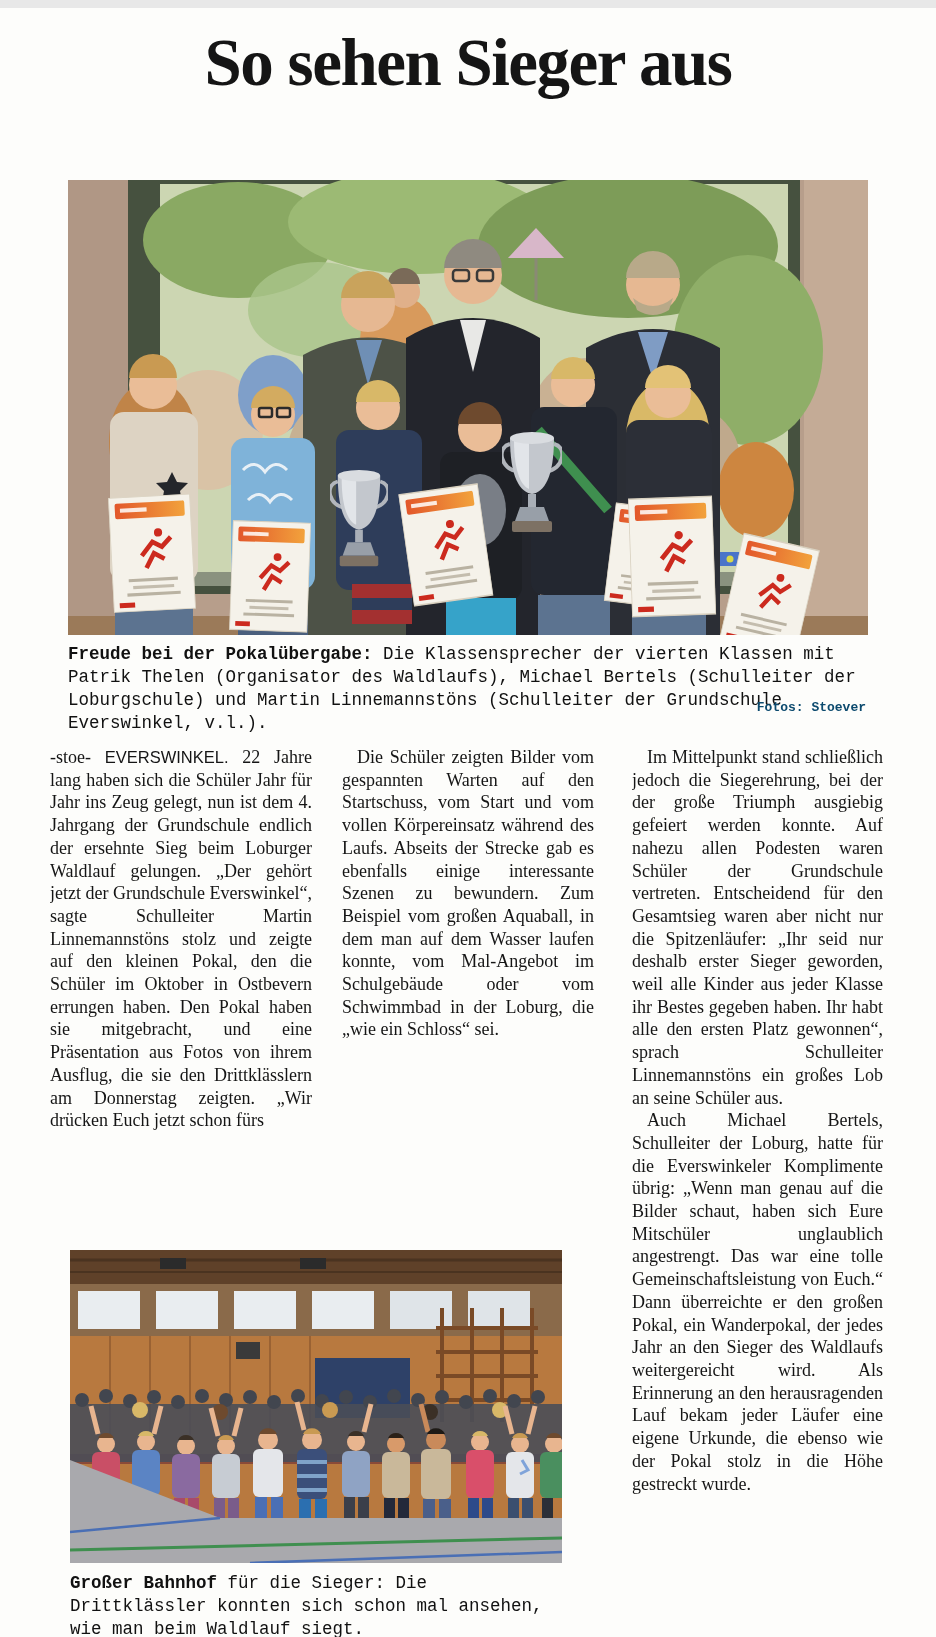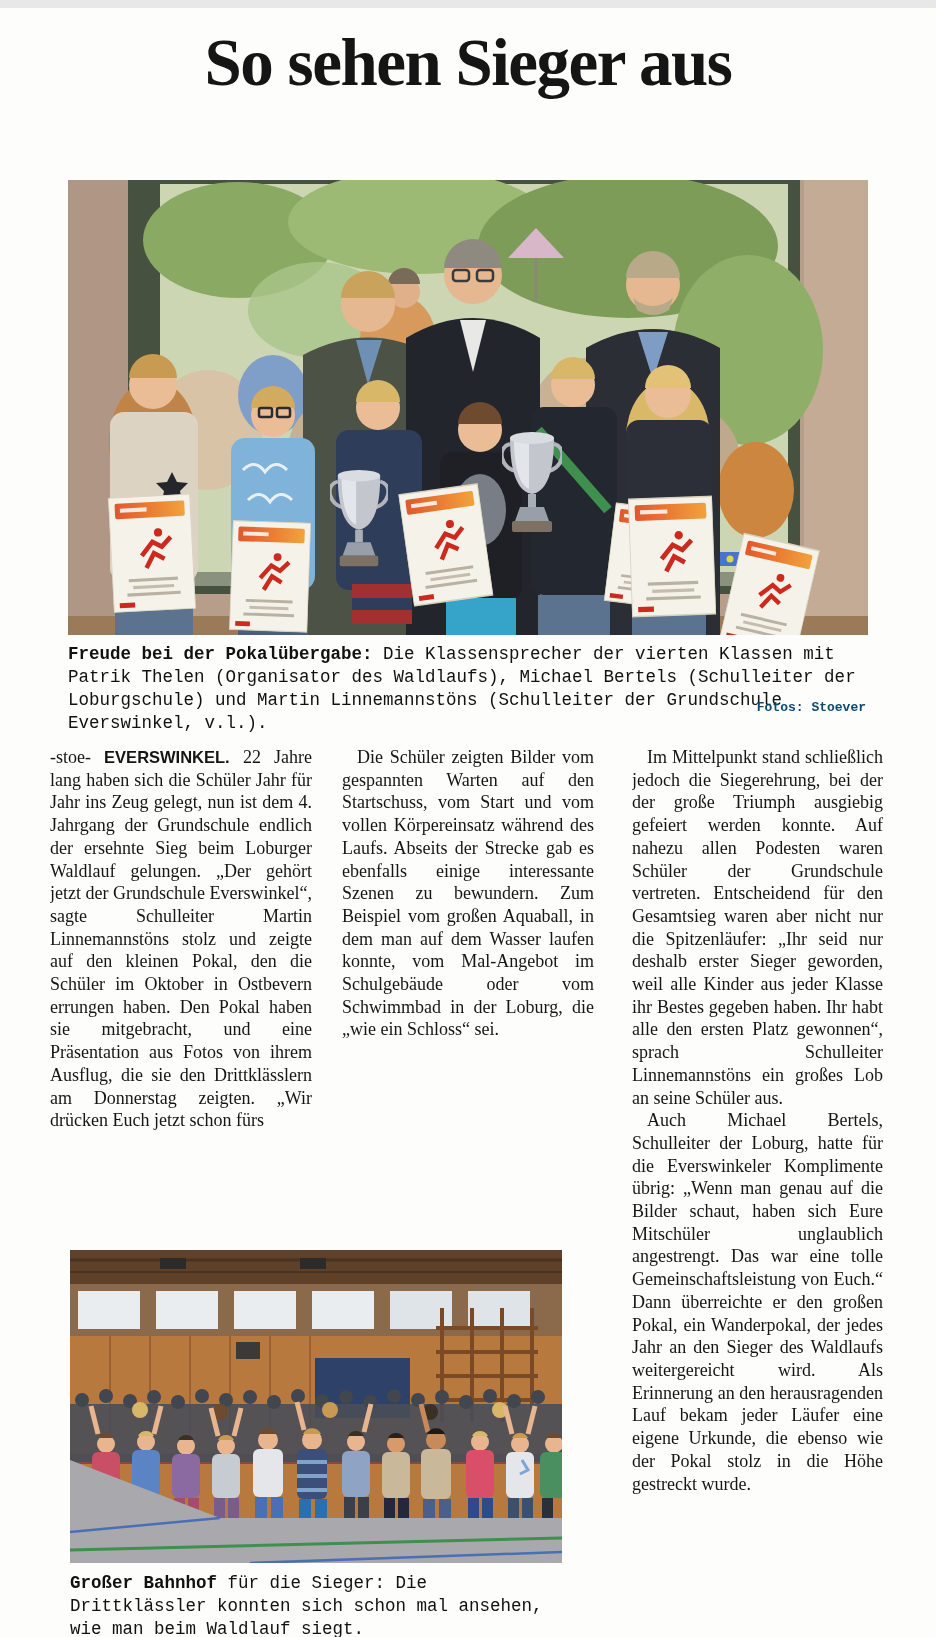--- a/index.html
+++ b/index.html
@@ -40,7 +40,7 @@
   .col1{left:50px;width:262px;height:472px;}
   .col2{left:342px;width:252px;height:494px;}
   .col3{left:632px;width:251px;height:897px;}
-  .dateline{font-family:"Liberation Sans", sans-serif;font-weight:bold;font-size:16.5px;}
+  .dateline{font-family:"Liberation Sans", sans-serif;font-weight:normal;font-size:16.5px;}
 </style>
 </head>
 <body>

